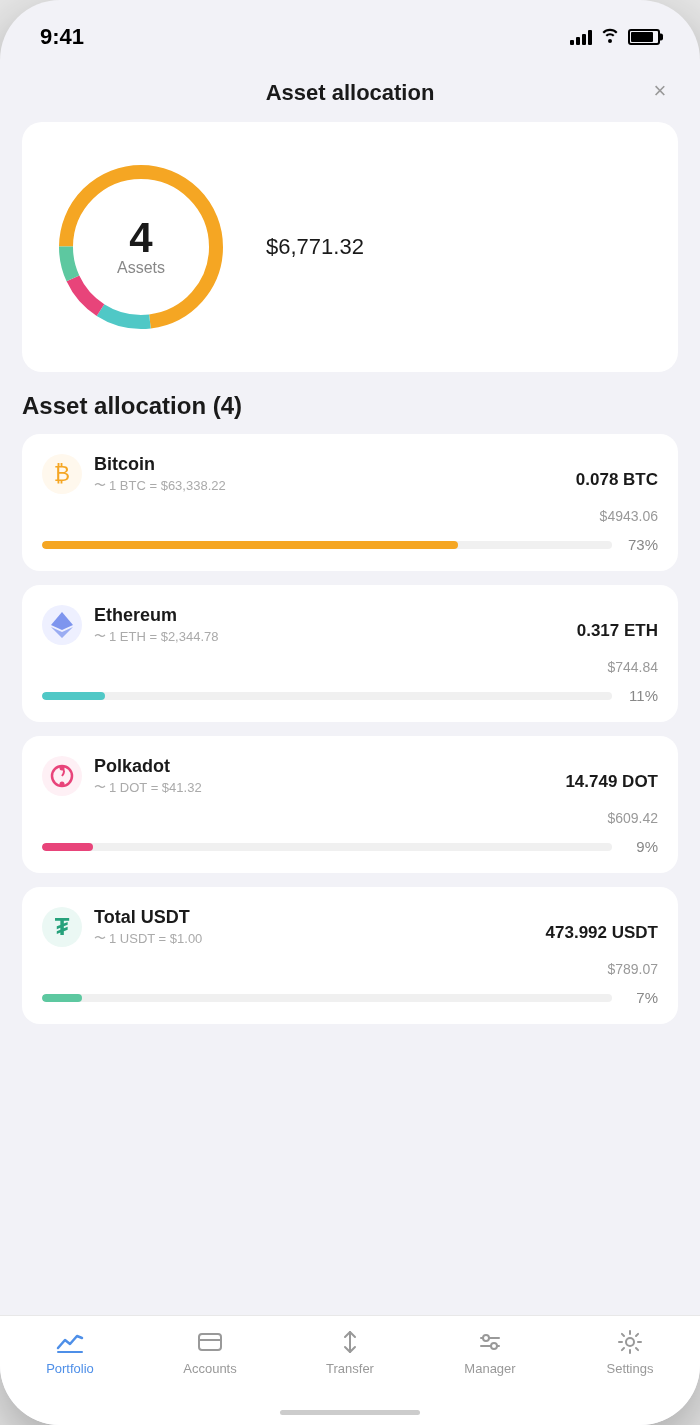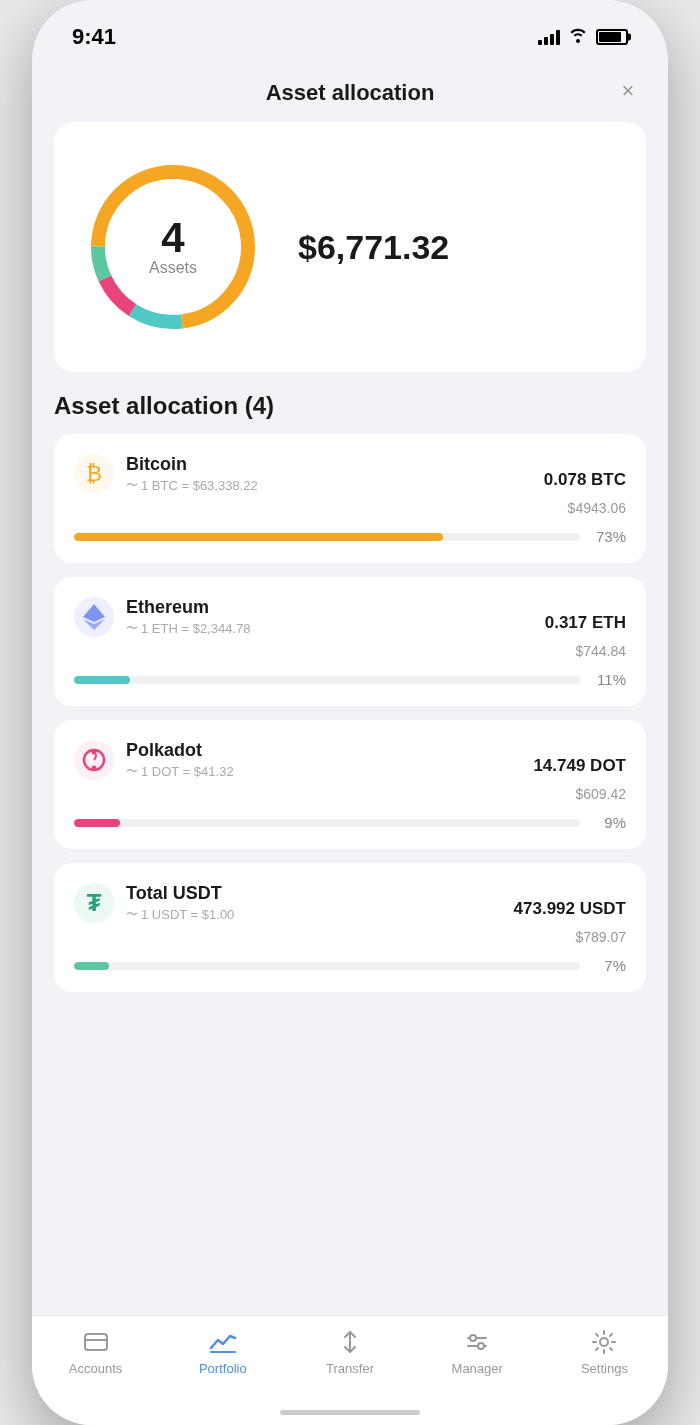--- a/index.html
+++ b/index.html
@@ -14,7 +14,7 @@
     }
 
     .phone-shell {
-      width: 636px;
+      width: 700px;
       height: 1425px;
       background: #f2f2f7;
       border-radius: 60px;

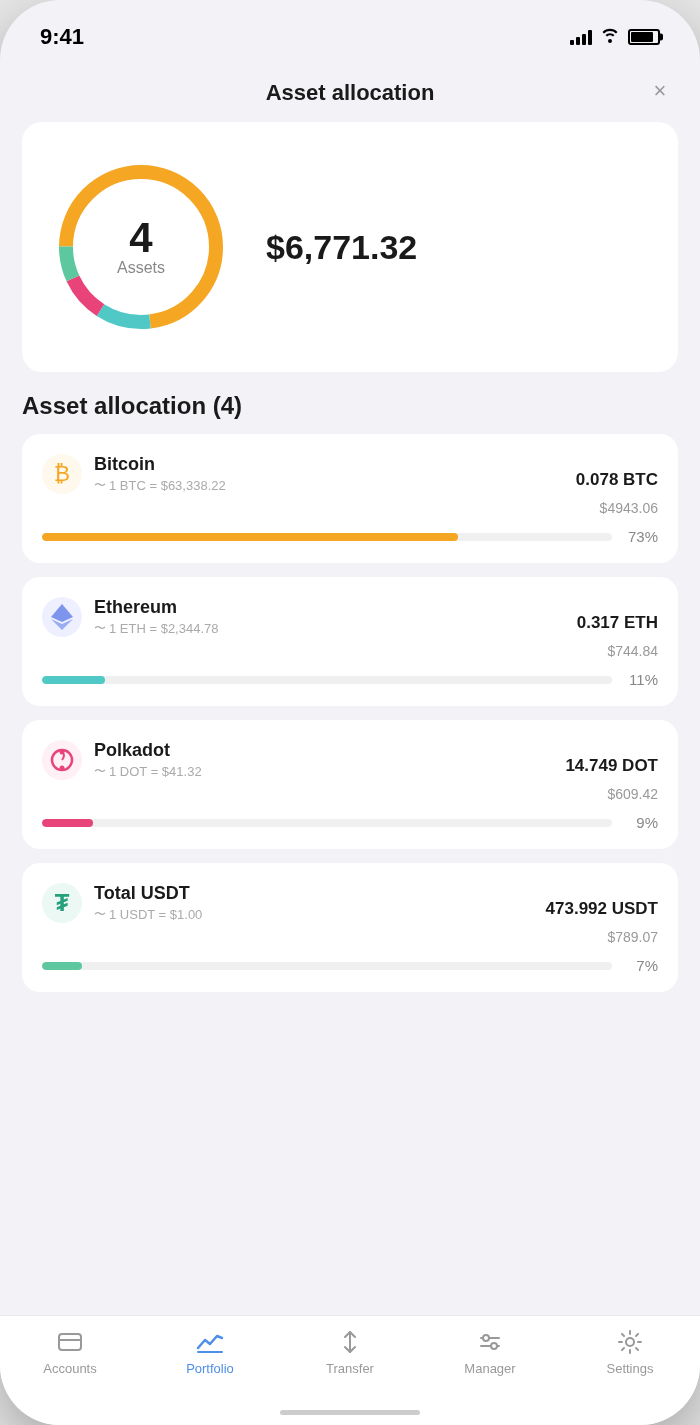--- a/index.html
+++ b/index.html
@@ -192,8 +192,8 @@
     }
 
     .balance-amount {
-      font-size: 34px;
-      font-weight: 700;
+      font-size: 22px;
+      font-weight: 400;
       color: #1a1a1a;
     }
 

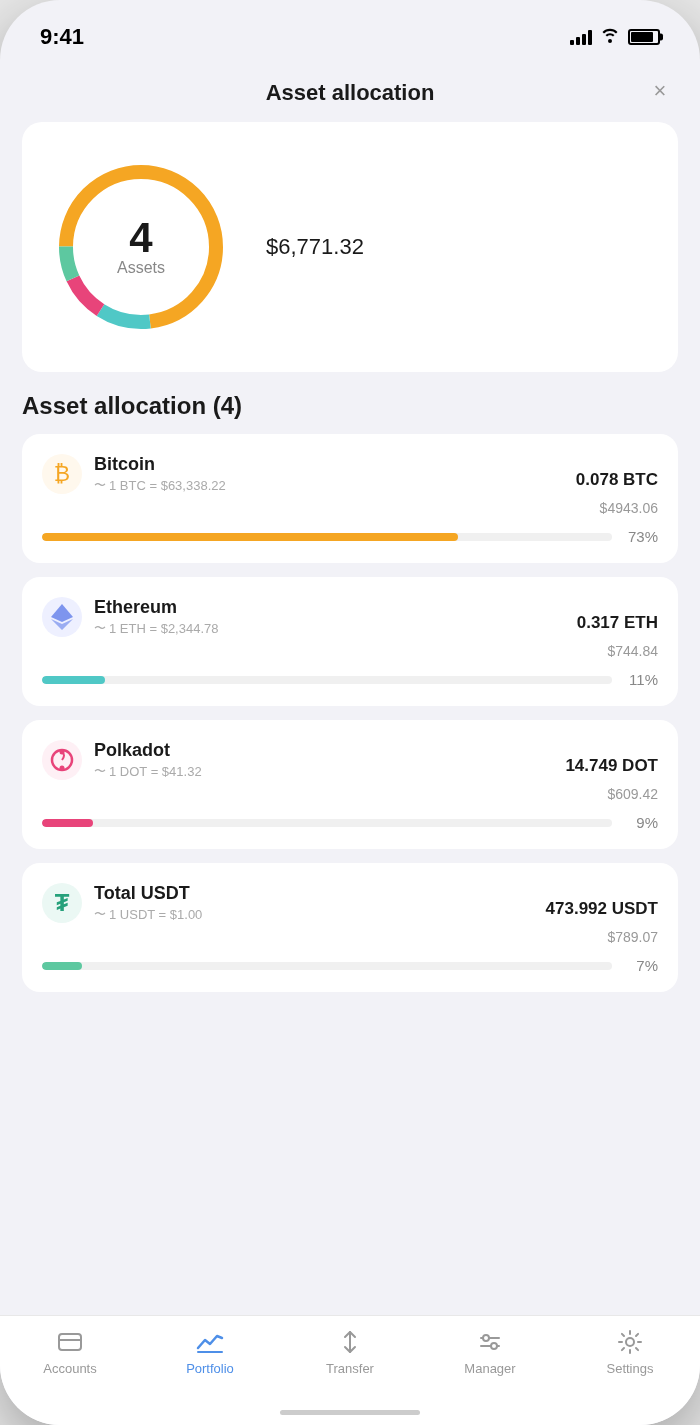--- a/index.html
+++ b/index.html
@@ -274,7 +274,7 @@
     .asset-value {
       font-size: 14px;
       color: #999;
-      margin-top: 10px;
+      margin-top: 18px;
     }
 
     .progress-row {

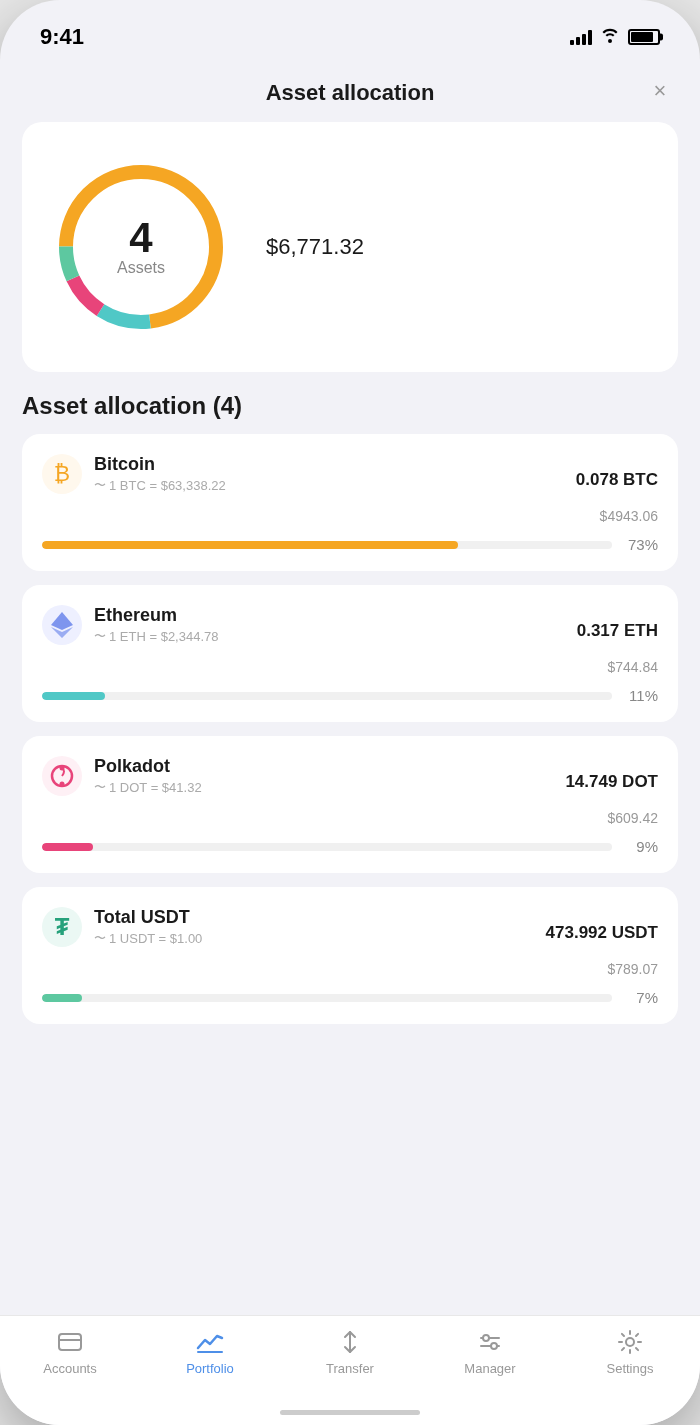--- a/index.html
+++ b/index.html
@@ -531,21 +531,21 @@
     <div class="nav-item">
       <div class="nav-icon">
         <svg width="28" height="24" viewBox="0 0 28 24" fill="none">
+          <polyline points="2,18 9,10 14,14 21,6 26,8" stroke="#4e8fe8" stroke-width="2.5" fill="none" stroke-linecap="round" stroke-linejoin="round"></polyline>
+          <line x1="2" y1="22" x2="26" y2="22" stroke="#4e8fe8" stroke-width="2" stroke-linecap="round"></line>
+        </svg>
+      </div>
+      <span class="nav-label active">Portfolio</span>
+    </div>
+
+    <div class="nav-item">
+      <div class="nav-icon">
+        <svg width="28" height="24" viewBox="0 0 28 24" fill="none">
           <rect x="3" y="4" width="22" height="16" rx="3" stroke="#999" stroke-width="2" fill="none"></rect>
           <line x1="3" y1="10" x2="25" y2="10" stroke="#999" stroke-width="2"></line>
         </svg>
       </div>
       <span class="nav-label">Accounts</span>
-    </div>
-
-    <div class="nav-item">
-      <div class="nav-icon">
-        <svg width="28" height="24" viewBox="0 0 28 24" fill="none">
-          <polyline points="2,18 9,10 14,14 21,6 26,8" stroke="#4e8fe8" stroke-width="2.5" fill="none" stroke-linecap="round" stroke-linejoin="round"></polyline>
-          <line x1="2" y1="22" x2="26" y2="22" stroke="#4e8fe8" stroke-width="2" stroke-linecap="round"></line>
-        </svg>
-      </div>
-      <span class="nav-label active">Portfolio</span>
     </div>
 
     <div class="nav-item">

